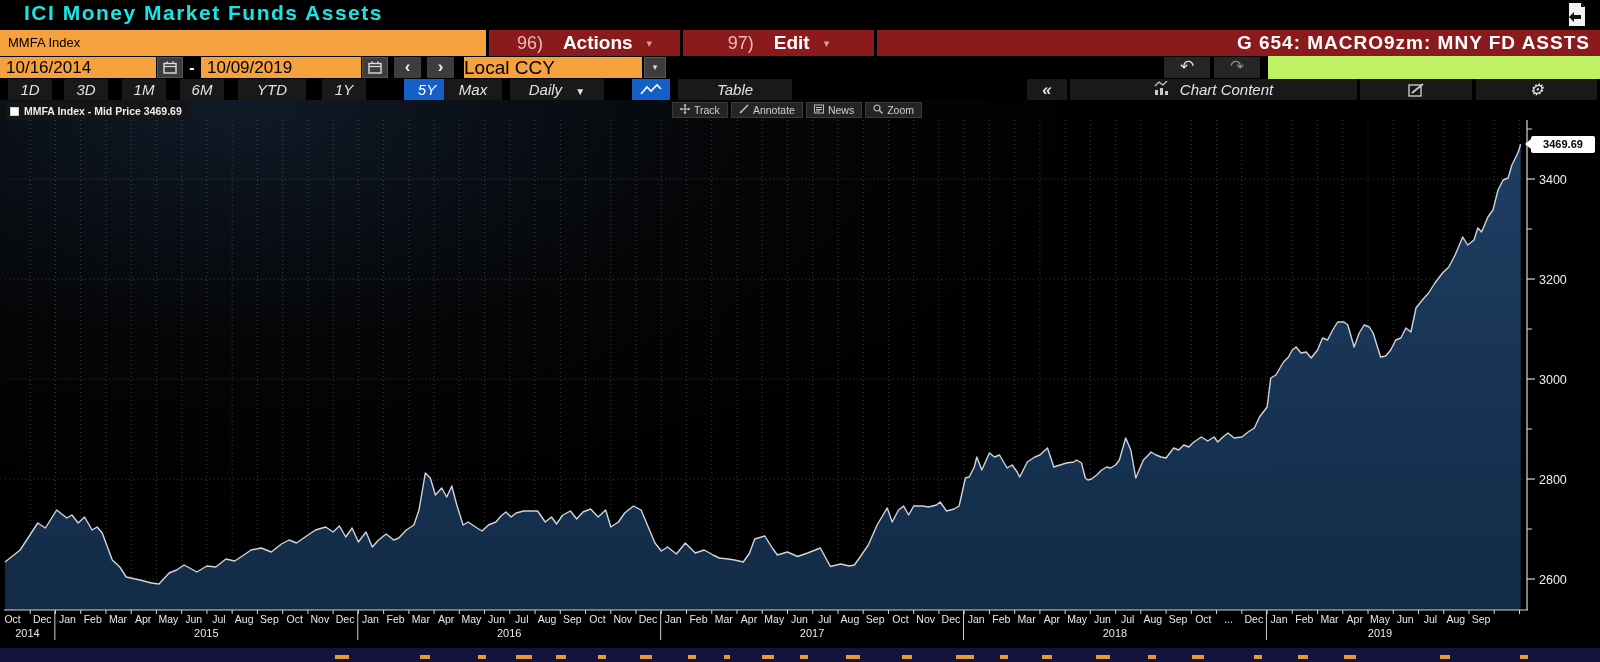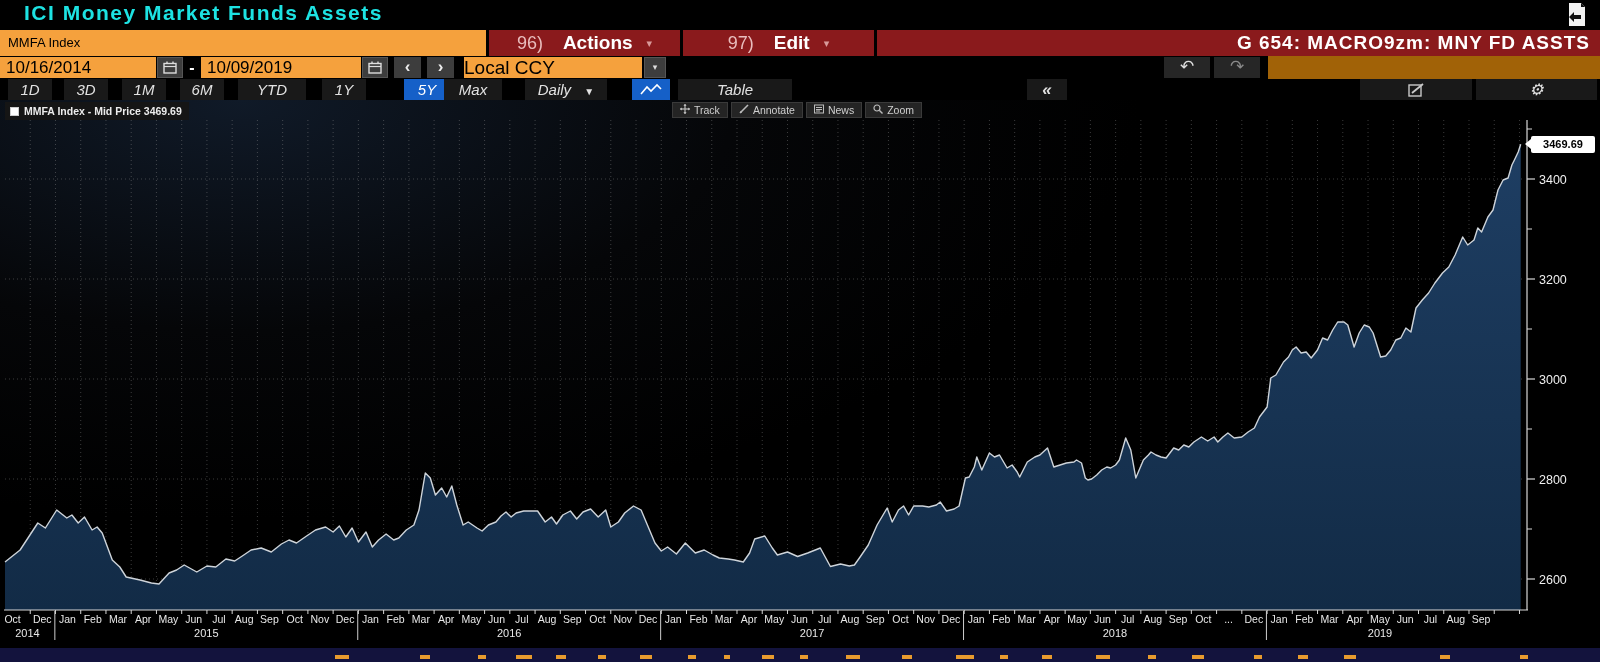--- a/index.html
+++ b/index.html
@@ -5,7 +5,7 @@
   * { box-sizing: border-box; margin: 0; padding: 0; }
   html,body { width:1600px; height:662px; background:#000; overflow:hidden;
     font-family:"Liberation Sans", sans-serif; }
-  #app { position:relative; width:1600px; height:662px; background:#a16207; }
+  #app { position:relative; width:1600px; height:662px; background:#bef264; }
 
   
   .titlebar { position:absolute; left:0; top:0; width:1600px; height:30px; background:#000; }

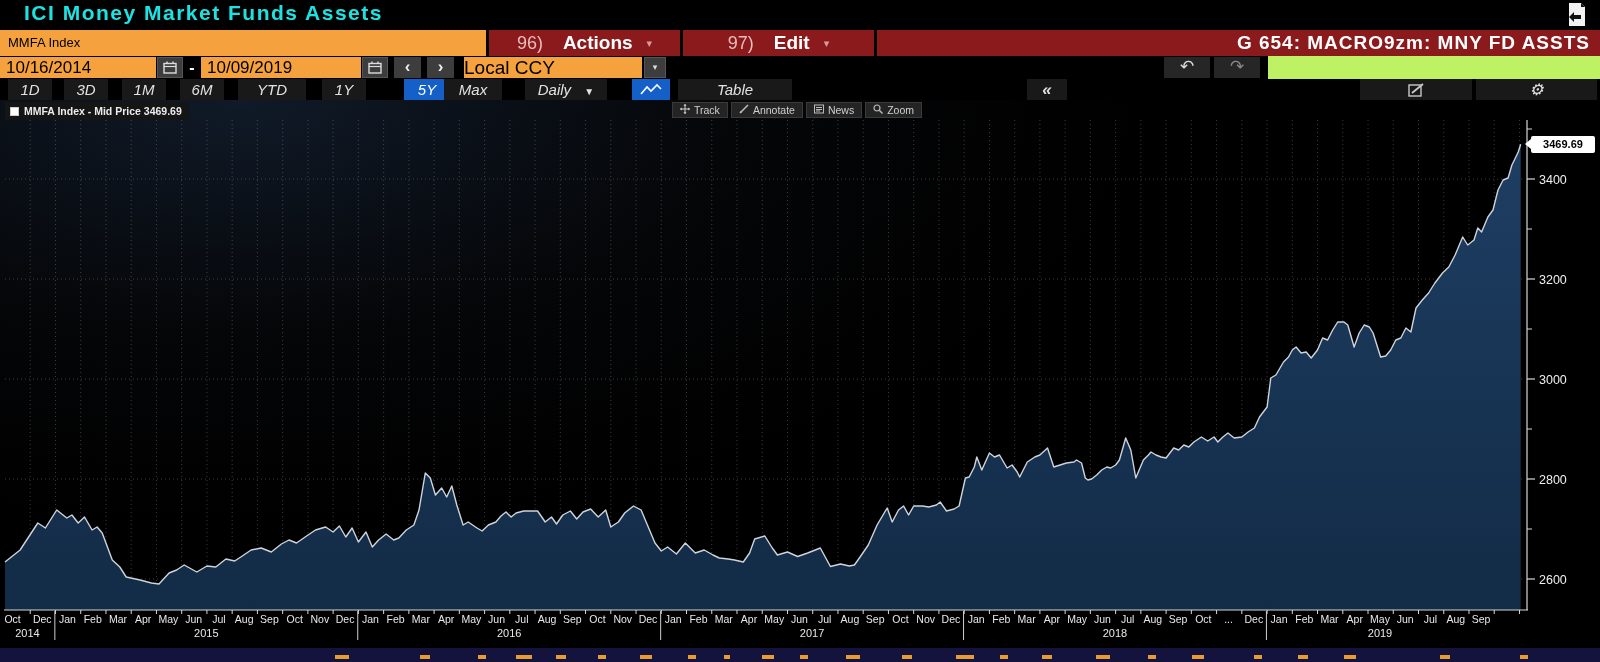--- a/index.html
+++ b/index.html
@@ -149,7 +149,7 @@
     <div class="tb-btn" style="left:322px;width:44px">1Y</div>
     <div class="tb-btn sel" style="left:404px;width:46px">5Y</div>
     <div class="tb-btn" style="left:444px;width:58px">Max</div>
-    <div class="tb-btn" style="left:525px;width:82px">
+    <div class="tb-btn" style="left:510px;width:94px">
       <span>Daily</span>
       <span style="font-size:10px;margin-left:9px">▼</span>
     </div>

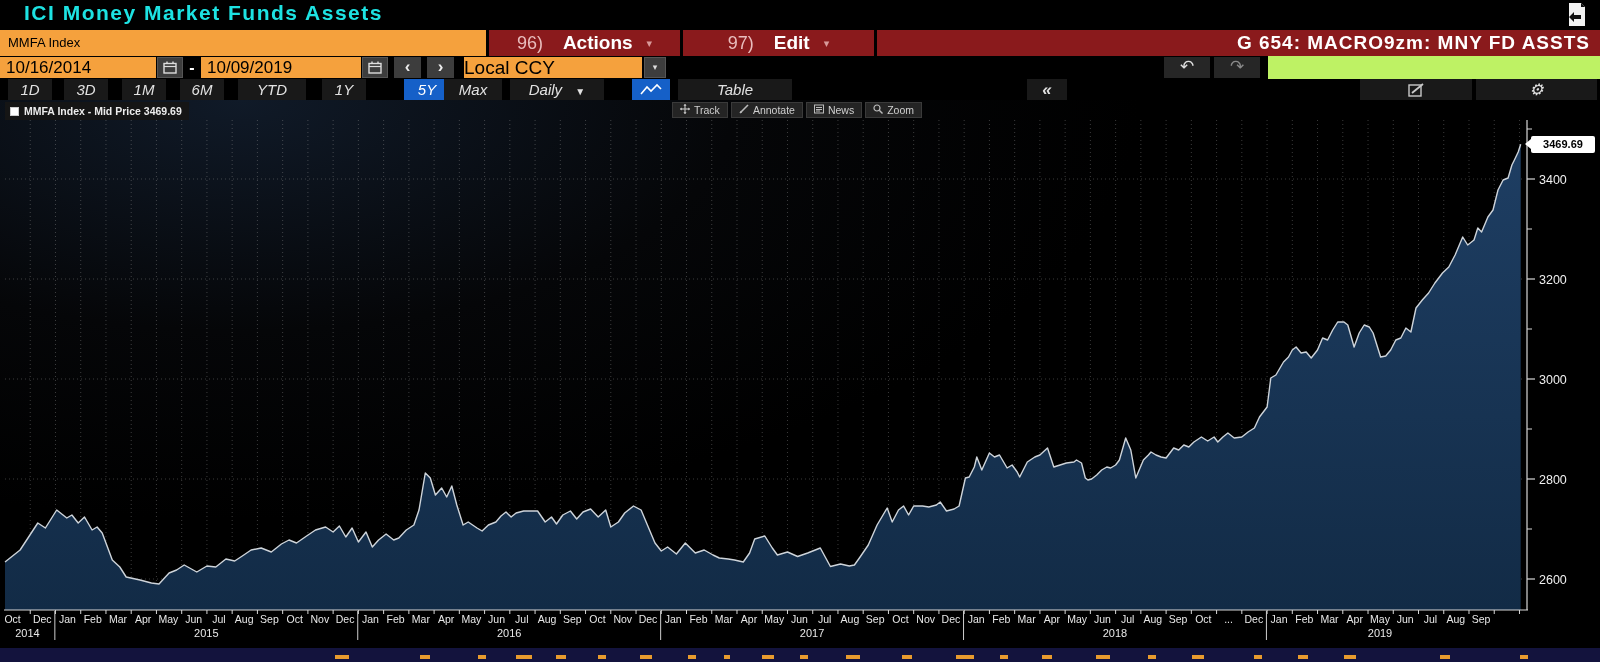--- a/index.html
+++ b/index.html
@@ -160,6 +160,17 @@
     </div>
     <div class="tb-btn" style="left:678px;width:114px">Table</div>
     <div class="tb-btn" style="left:1027px;width:40px;font-size:17px;font-weight:bold">«</div>
+    <div class="tb-btn tb-icon-btn" style="left:1070px;width:287px;gap:8px">
+      <span>
+        <svg width="18" height="14" viewBox="0 0 18 14">
+            <polyline points="1,5 5,1 9,4 13,0" fill="none" stroke="#c9c9c9" stroke-width="1.3"></polyline>
+            <rect x="1" y="9" width="3" height="5" fill="#c9c9c9"></rect>
+            <rect x="6" y="7" width="3" height="7" fill="#c9c9c9"></rect>
+            <rect x="11" y="10" width="3" height="4" fill="#c9c9c9"></rect>
+          </svg>
+      </span>
+      <span>Chart Content</span>
+    </div>
     <div class="tb-btn tb-icon-btn" style="left:1360px;width:112px">
       <svg width="17" height="14" viewBox="0 0 17 14">
           <rect x="1" y="2" width="12" height="11" fill="none" stroke="#c9c9c9" stroke-width="1.4"></rect>

